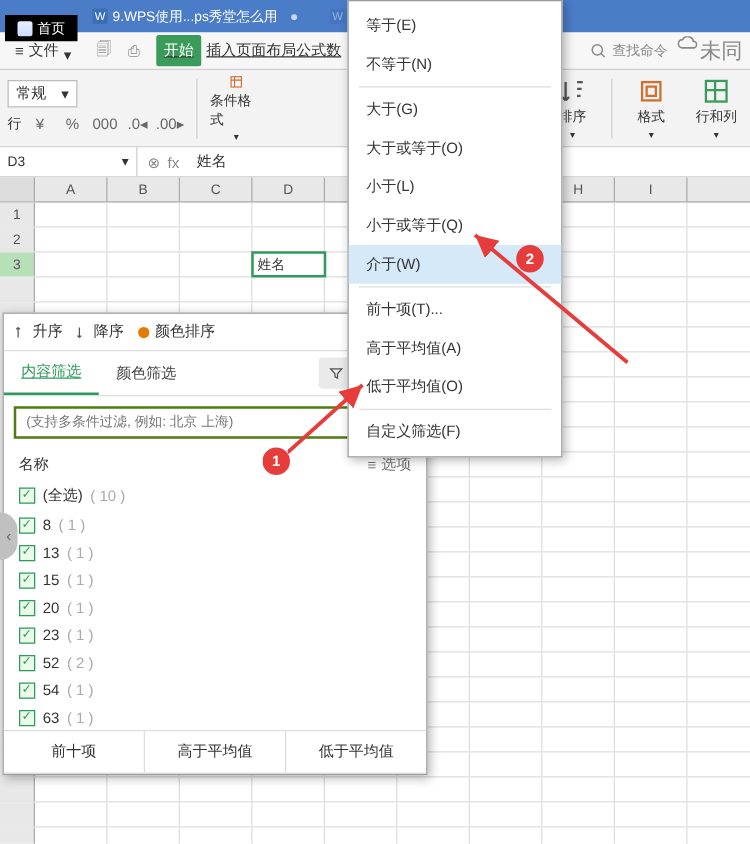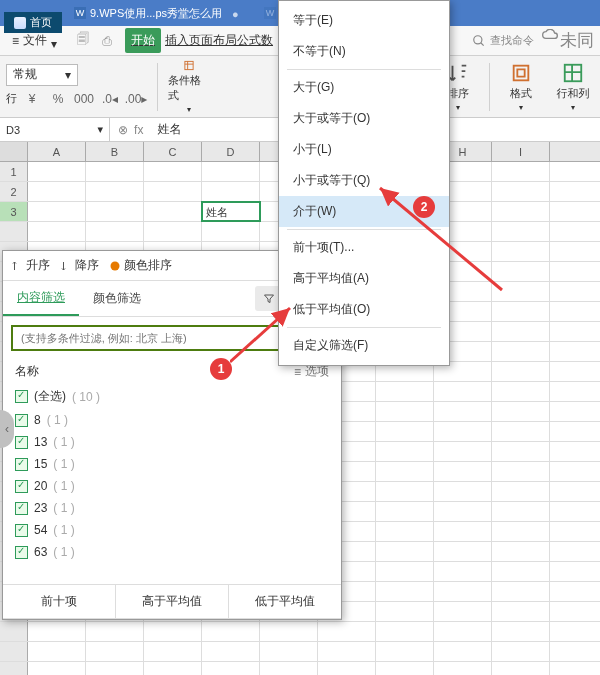--- a/index.html
+++ b/index.html
@@ -7,7 +7,7 @@
   
   .tabs { display: flex; background: #4a7cc7; height: 26px; align-items: center; padding: 0 4px; }
   .tab { padding: 3px 10px; margin-right: 2px; color: #fff; font-size: 11px; display: flex; align-items: center; gap: 4px; }
-  .tab.hp { background: #0c4a6e; margin-top: 19px; }
+  .tab.hp { background: #000000; margin-top: 19px; }
   .tab .ic { width: 12px; height: 12px; display: inline-block; }
   .tab .close { margin-left: 6px; opacity: .7; width: 10px; height: 10px; }
   .ic-home { background: linear-gradient(#e8f0ff,#c9dcff); border-radius: 2px; }

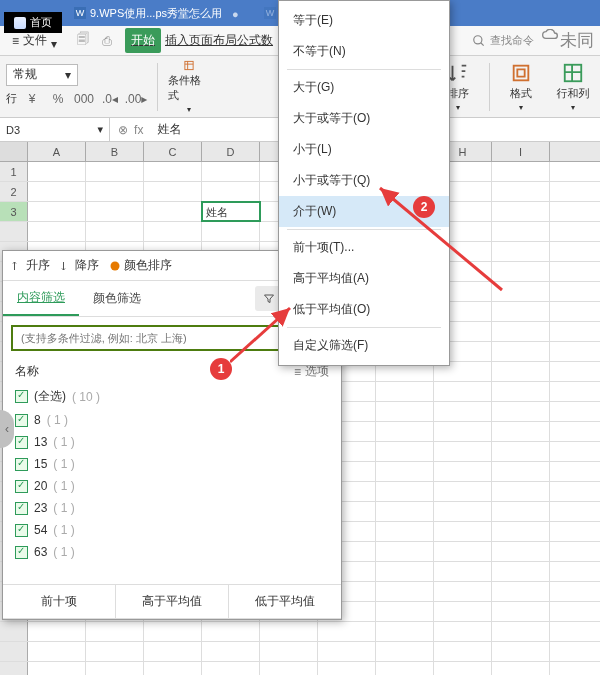--- a/index.html
+++ b/index.html
@@ -137,7 +137,7 @@
 
 <div class="ribbon-body">
   <div class="grp">
-    <div class="combo" style="width:72px">
+    <div class="combo" style="width:56px">
         <span>常规</span>
         <span>▾</span>
       </div>

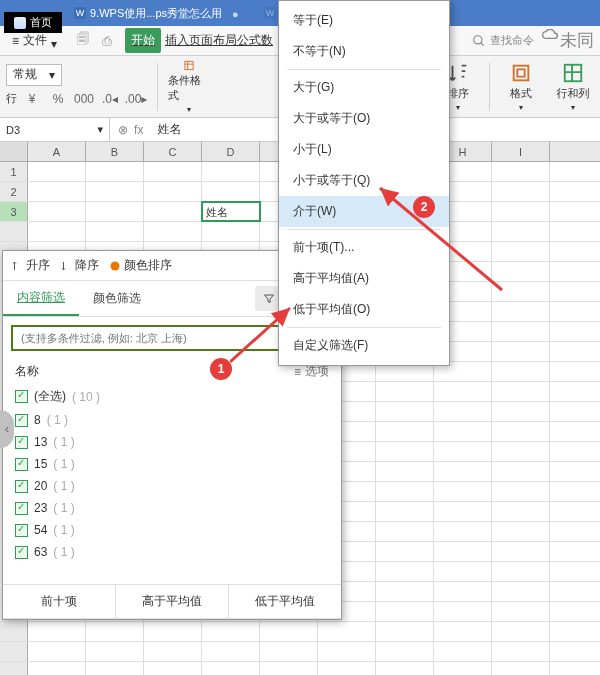--- a/index.html
+++ b/index.html
@@ -618,6 +618,11 @@
       </div>
       <div class="fp-item">
         <span class="cb"></span>
+        <span>52</span> 
+        <span class="cnt">( 2 )</span>
+      </div>
+      <div class="fp-item">
+        <span class="cb"></span>
         <span>54</span> 
         <span class="cnt">( 1 )</span>
       </div>

